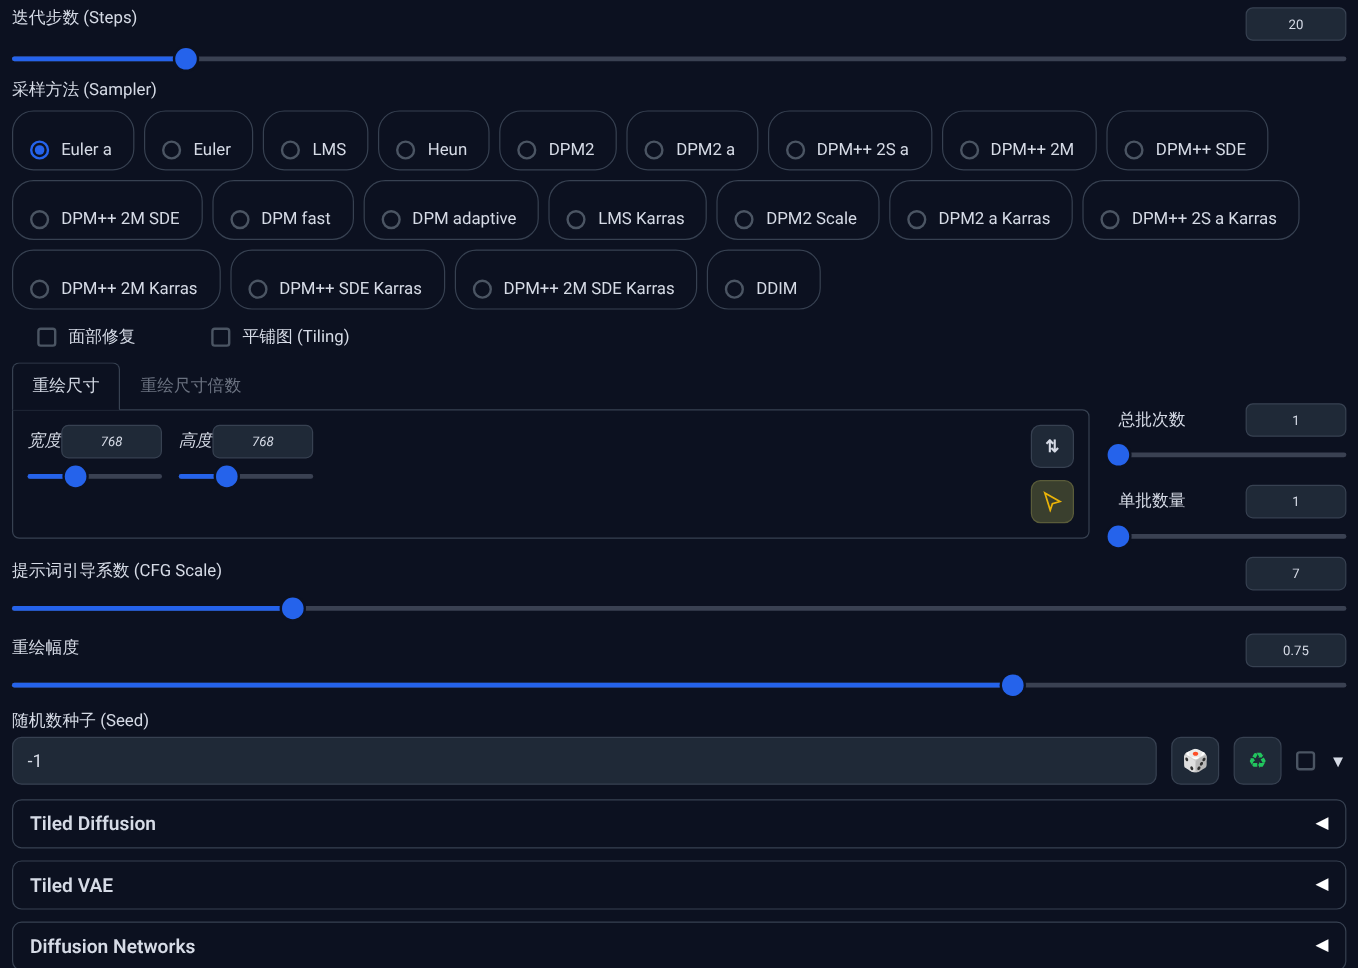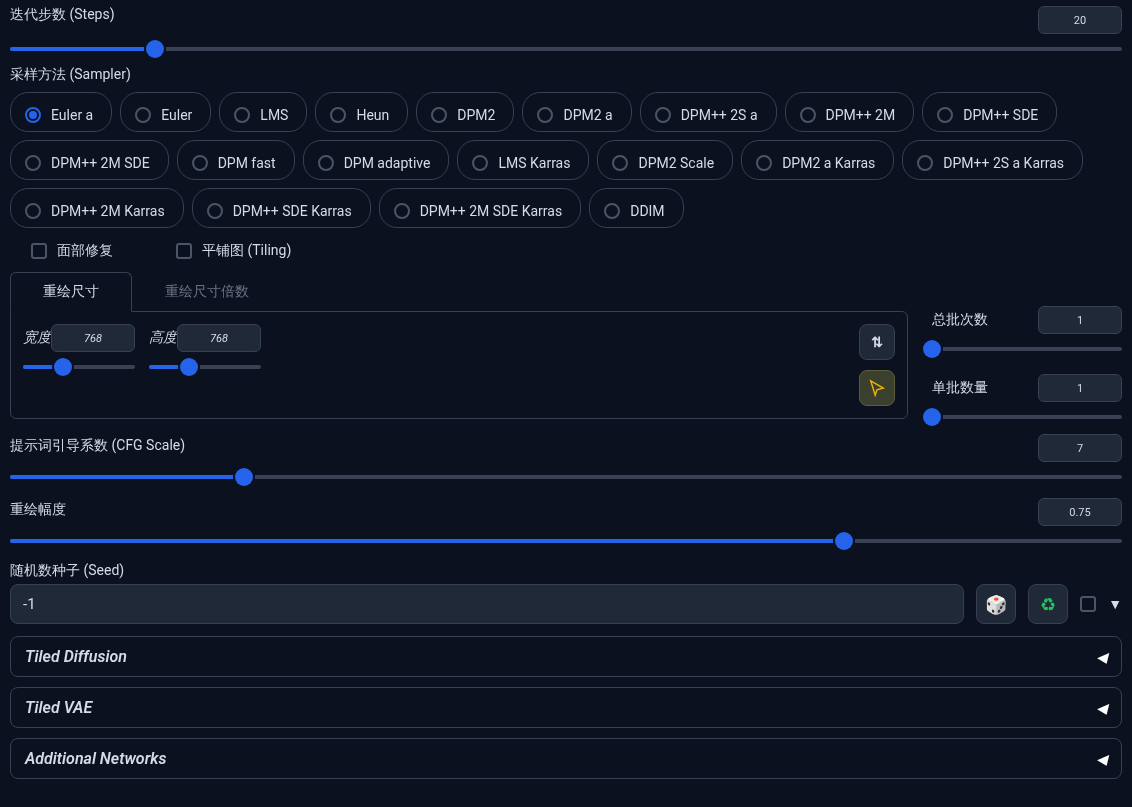--- a/index.html
+++ b/index.html
@@ -20,7 +20,7 @@
   .radio-group { display:flex; flex-wrap:wrap; gap:8px; margin-top:8px;}
   .radio-pill {
     display:flex; align-items:center; gap:10px;
-    padding:14px 18px 8px 14px; border:1px solid #374151; border-radius:18px;
+    padding:24px 18px 8px 14px; border:1px solid #374151; border-radius:18px;
     background:transparent; color:#d6dbe6; cursor:pointer; font-size:14px;
   }
   .radio-dot {

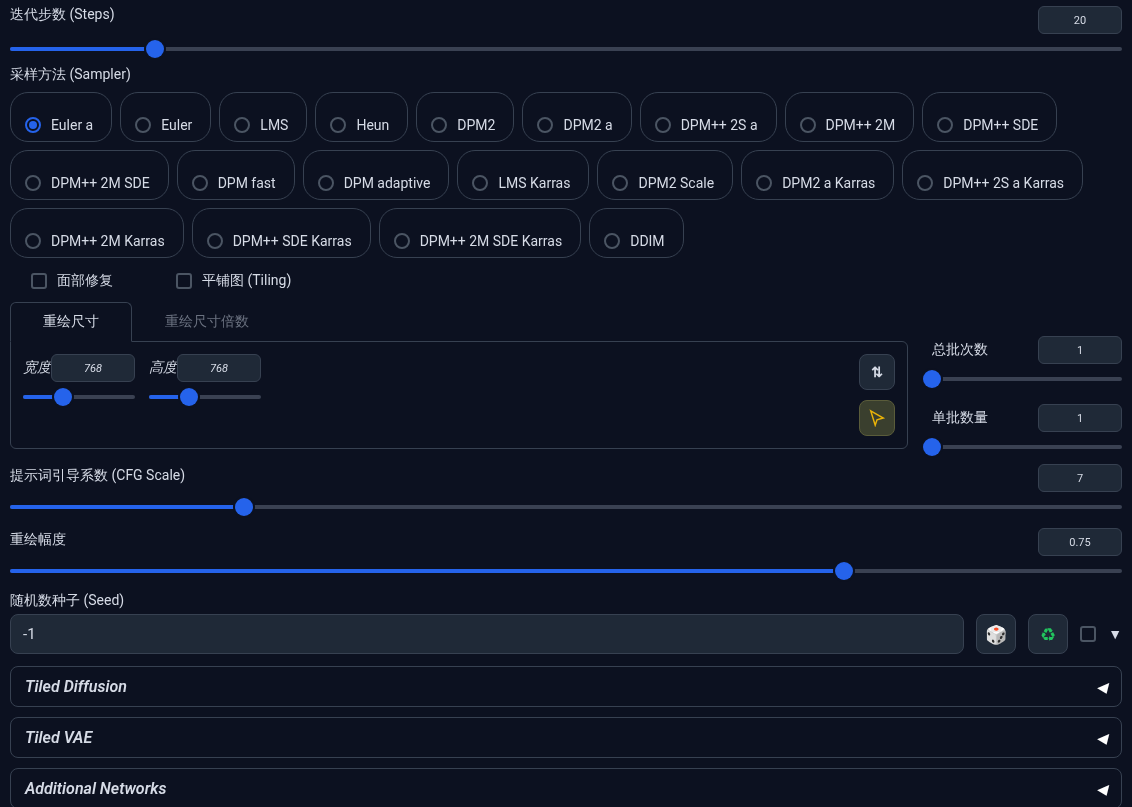--- a/index.html
+++ b/index.html
@@ -32,7 +32,7 @@
   .chk { display:flex; align-items:center; gap:10px; margin-right:30px;padding-left:21px;}
   .chkbox { width:16px; height:16px; border:2px solid #4b5563; border-radius:3px; }
   .tabs { display:flex; gap:0; margin-top:6px;}
-  .tab { padding:10px 32px; border:1px solid transparent; border-radius:6px 6px 0 0; color:#6b7280; cursor:pointer;}
+  .tab { padding:10px 16px; border:1px solid transparent; border-radius:6px 6px 0 0; color:#6b7280; cursor:pointer;}
   .tab.active { border:1px solid #374151; border-bottom-color:#0c1120; color:#d6dbe6; background:#0c1120;}
   .tabpanel { border:1px solid #374151; border-radius:0 6px 6px 6px; padding:12px; margin-top:-1px;}
   .panel-flex { display:flex; gap:14px; align-items:stretch;}

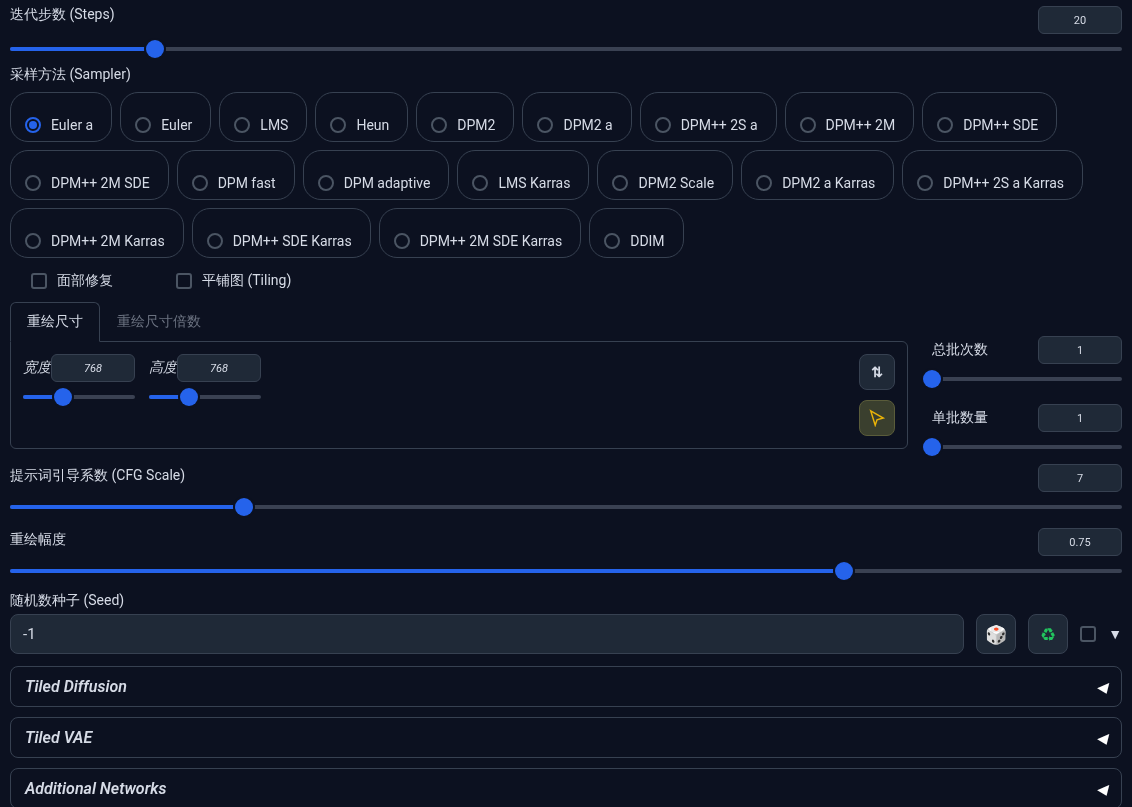--- a/index.html
+++ b/index.html
@@ -55,7 +55,7 @@
   }
   .accordion {
     border:1px solid #374151; border-radius:8px; padding:10px 14px;
-    display:flex; justify-content:space-between; align-items:center; margin-top:10px; cursor:pointer;font-style:italic;
+    display:flex; justify-content:space-between; align-items:flex-start; margin-top:10px; cursor:pointer;
   }
   .acc-title { font-size:16px; font-weight:600; }
   .tri { color:#fff; font-size:14px;}

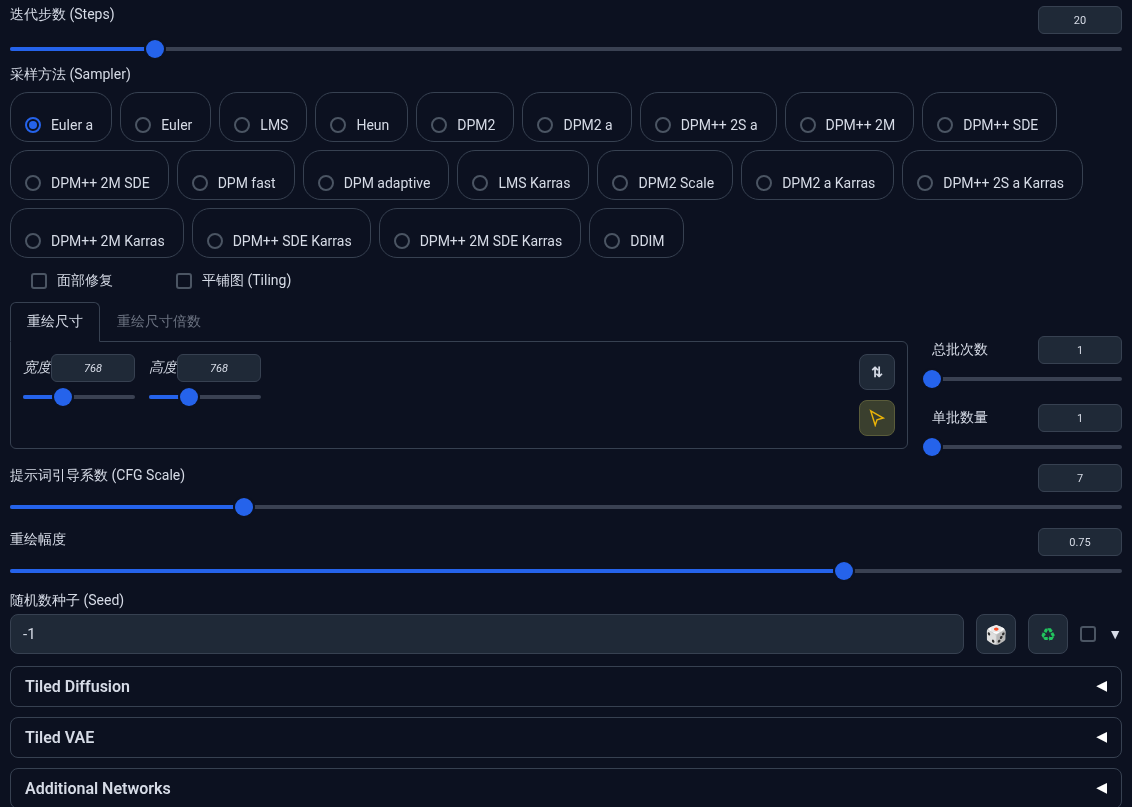--- a/index.html
+++ b/index.html
@@ -317,7 +317,7 @@
       <span class="tri">◀</span>
     </div>
     <div class="accordion">
-      <span class="acc-title">Additional Networks</span>
+      <span class="acc-title">Diffusion Networks</span>
       <span class="tri">◀</span>
     </div>
   </div>

